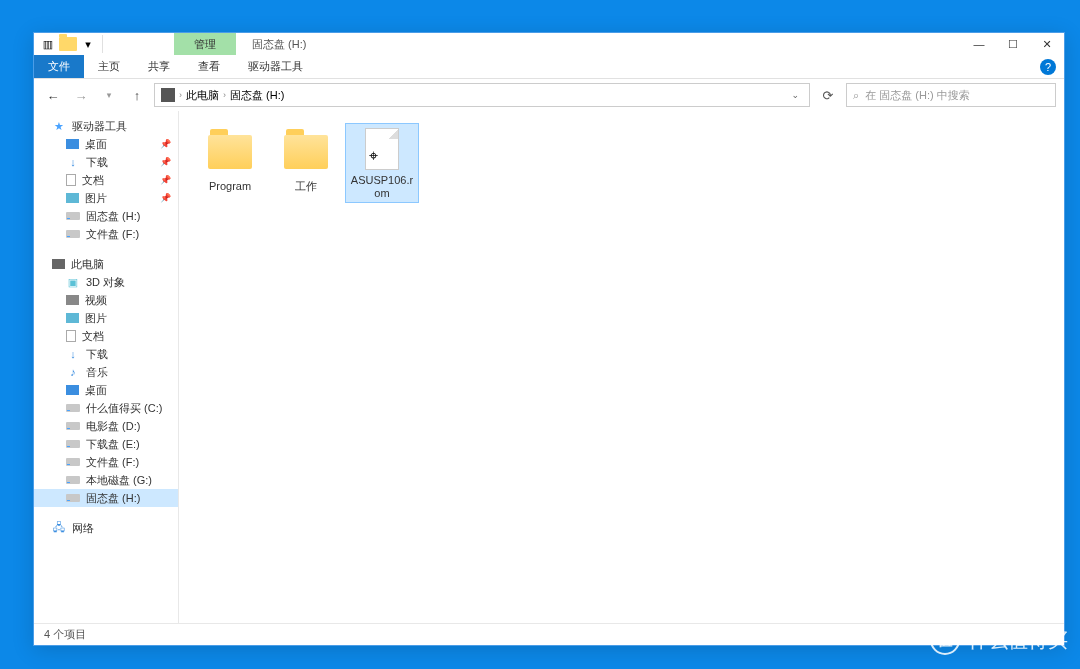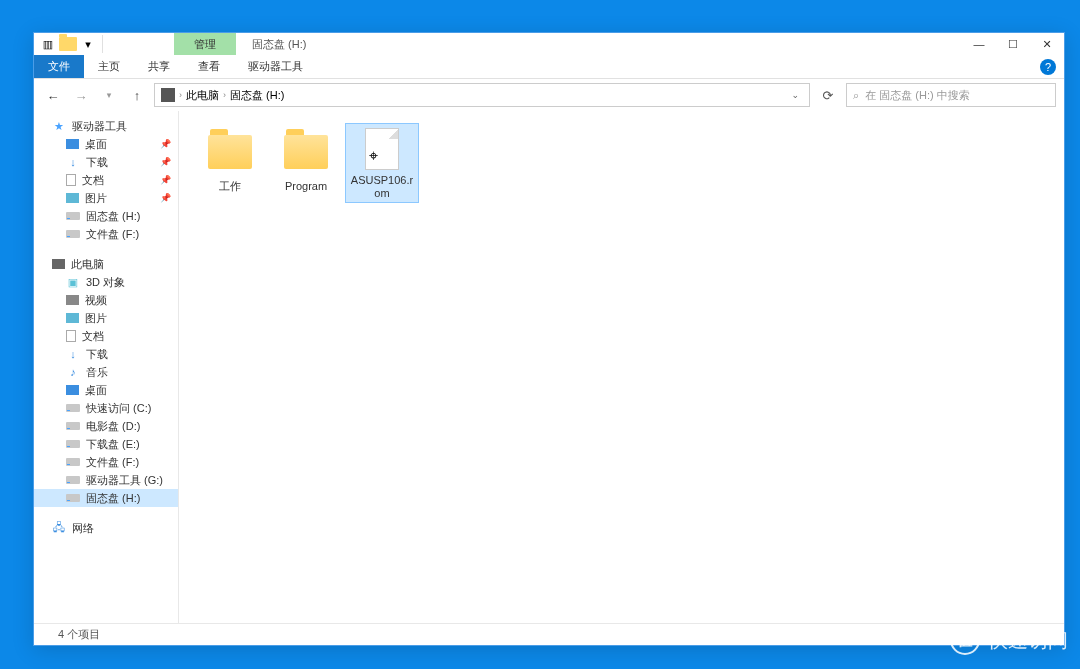--- a/index.html
+++ b/index.html
@@ -226,13 +226,13 @@
         <div class="fi-icon">
             <div class="fi-folder"></div>
           </div>
-        <div class="fi-label">工作</div>
+        <div class="fi-label">Program</div>
       </div>
       <div class="file-item">
         <div class="fi-icon">
             <div class="fi-folder"></div>
           </div>
-        <div class="fi-label">Program</div>
+        <div class="fi-label">工作</div>
       </div>
       <div class="file-item sel">
         <div class="fi-icon">

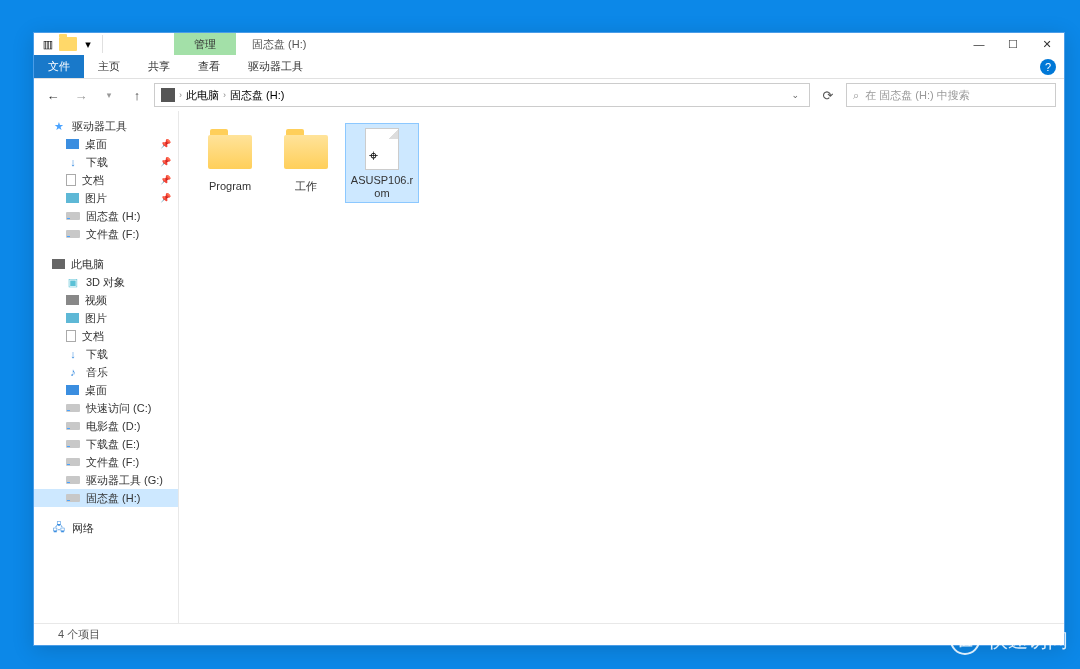--- a/index.html
+++ b/index.html
@@ -192,7 +192,7 @@
         </div>
       <div class="nav-item l2">
           <span class="ni-icon ic-drive"></span>
-          <span>快速访问 (C:)</span>
+          <span>什么值得买 (C:)</span>
         </div>
       <div class="nav-item l2">
           <span class="ni-icon ic-drive"></span>

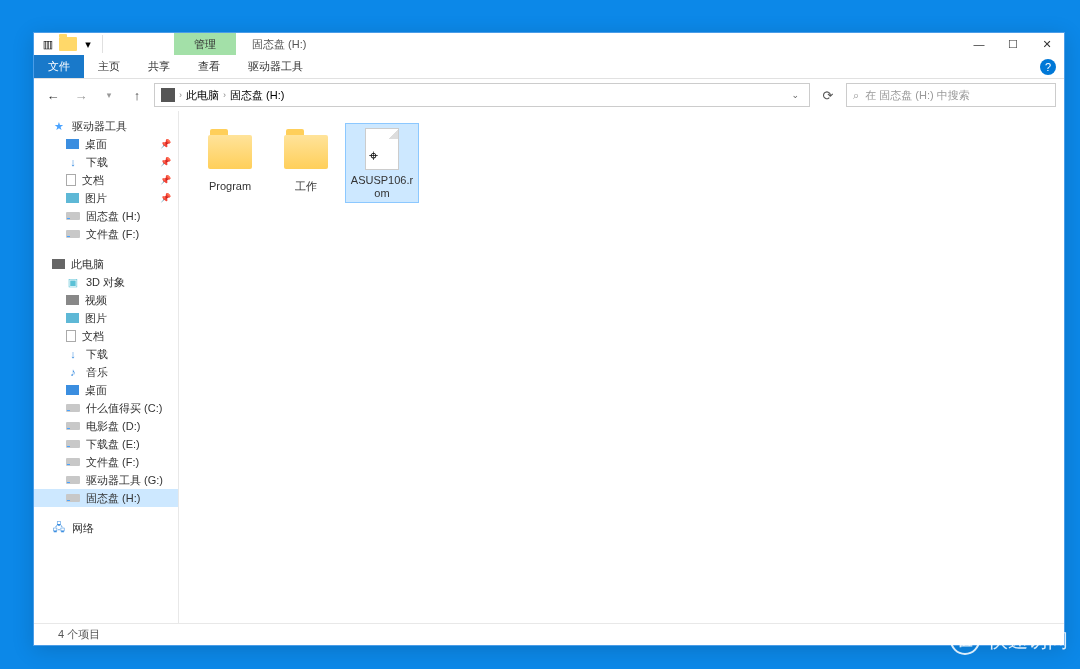--- a/index.html
+++ b/index.html
@@ -208,7 +208,7 @@
         </div>
       <div class="nav-item l2">
           <span class="ni-icon ic-drive"></span>
-          <span>驱动器工具 (G:)</span>
+          <span>本地磁盘 (G:)</span>
         </div>
       <div class="nav-item l2 sel">
           <span class="ni-icon ic-drive"></span>

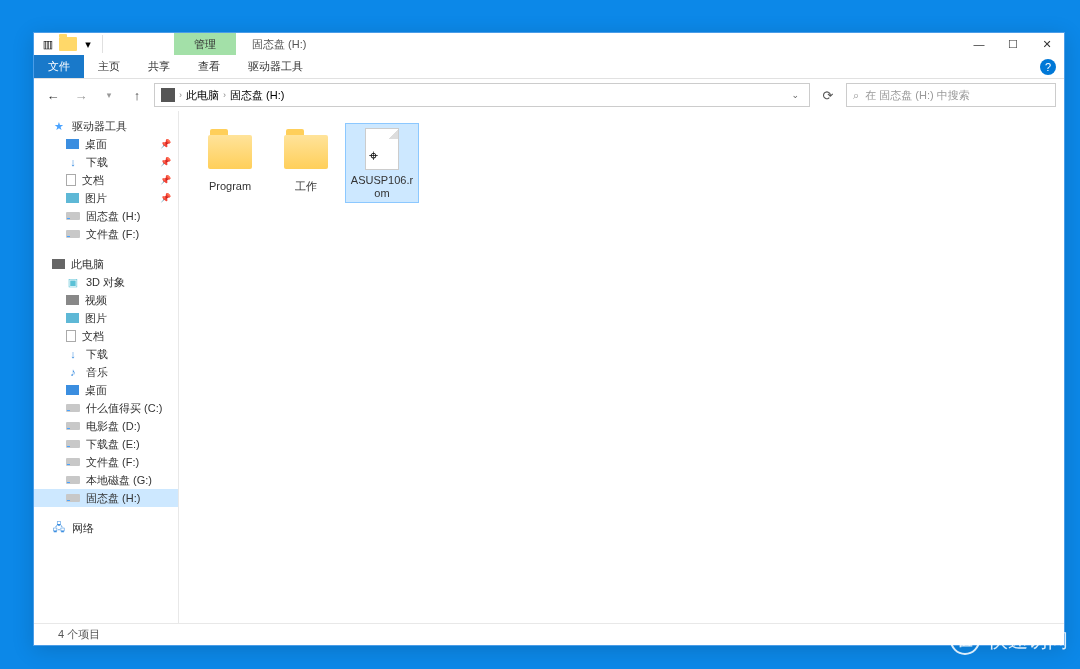--- a/index.html
+++ b/index.html
@@ -66,7 +66,7 @@
 .fi-shield svg { width: 14px; height: 14px; }
 .fi-label { line-height: 1.2; word-break: break-all; }
 .cursor { position: absolute; top: 36px; left: 190px; font-size: 16px; color: #000; pointer-events: none; }
-.status { height: 22px; border-top: 1px solid #e8e8e8; display: flex; align-items: center; padding: 0 24px; font-size: 11px; color: #555; }
+.status { height: 22px; border-top: 1px solid #e8e8e8; display: flex; align-items: center; padding: 0 10px; font-size: 11px; color: #555; }
 .watermark { position: absolute; bottom: 14px; right: 12px; display: flex; align-items: center; gap: 8px; color: rgba(255,255,255,0.85); font-size: 20px; font-weight: 300; pointer-events: none; }
 .watermark-badge { width: 30px; height: 30px; border: 2px solid rgba(255,255,255,0.85); border-radius: 50%; display: flex; align-items: center; justify-content: center; font-size: 15px; font-weight: bold; }
 </style>

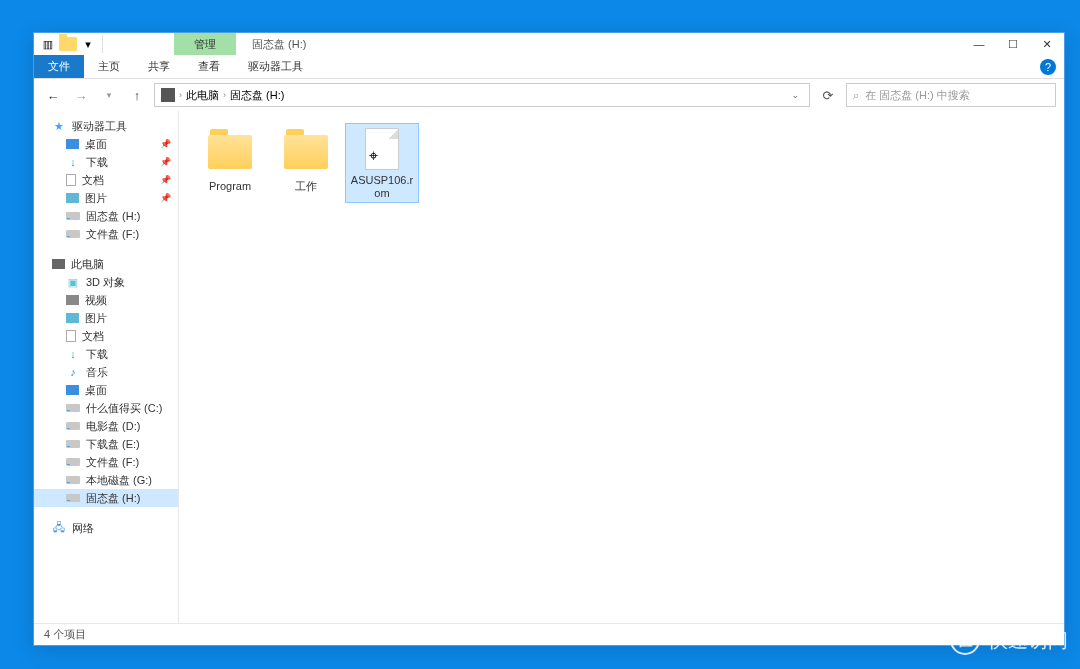--- a/index.html
+++ b/index.html
@@ -251,7 +251,7 @@
 
 <div class="watermark">
   <span class="watermark-badge">值</span>
-  <span>快速访问</span>
+  <span>什么值得买</span>
 </div>
 
 </body></html>

